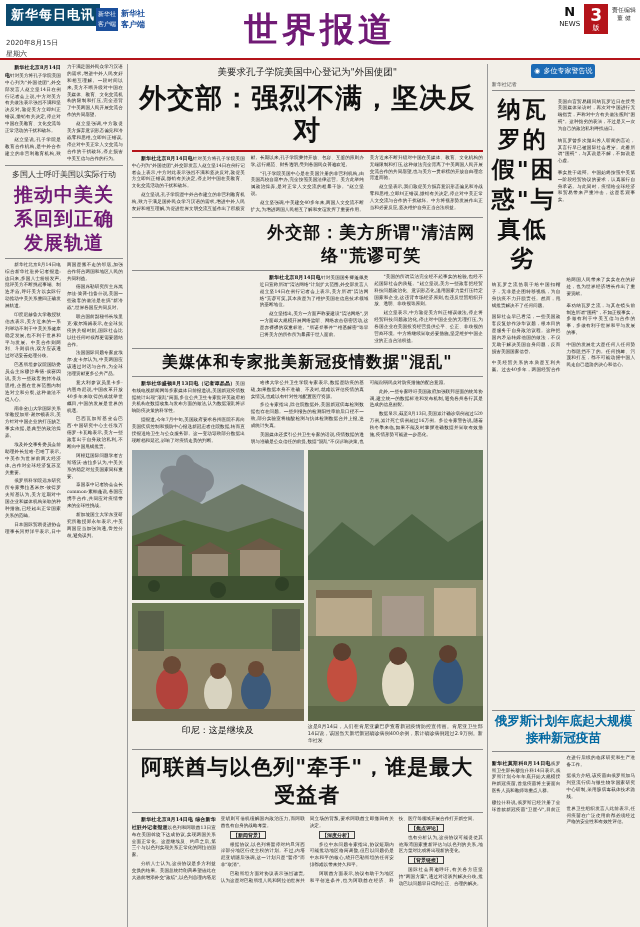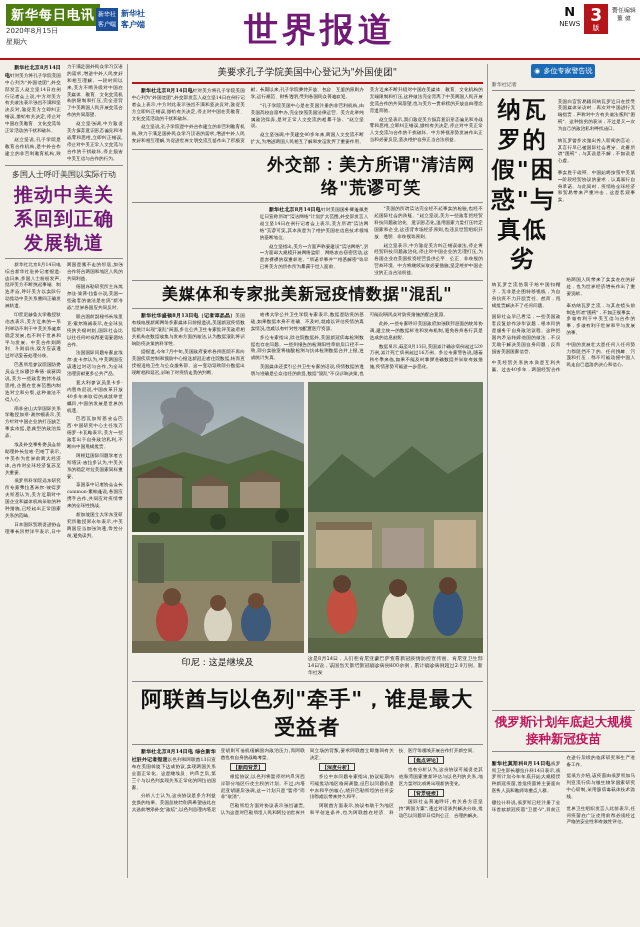--- a/index.html
+++ b/index.html
@@ -15,7 +15,7 @@
   
   .masthead{position:relative;height:58px;border-bottom:2px solid #b4141a;background:#fff;}
   .mast-left{position:absolute;left:6px;top:4px;width:120px;}
-  .mast-logo{font-size:13px;font-weight:bold;color:#fff;background:#4d7c0f;padding:2px 5px;display:inline-block;letter-spacing:1px;}
+  .mast-logo{font-size:13px;font-weight:bold;color:#fff;background:#0c4a6e;padding:2px 5px;display:inline-block;letter-spacing:1px;}
   .mast-date{font-size:7px;color:#333;margin-top:0;line-height:1.5;}
   .mast-app{position:absolute;left:96px;top:8px;display:flex;align-items:center;gap:3px;font-family:Liberation Serif, serif;}
   .app-sq{width:22px;height:22px;background:#1b4f9c;color:#fff;font-size:6px;text-align:center;line-height:10px;padding-top:1px;}

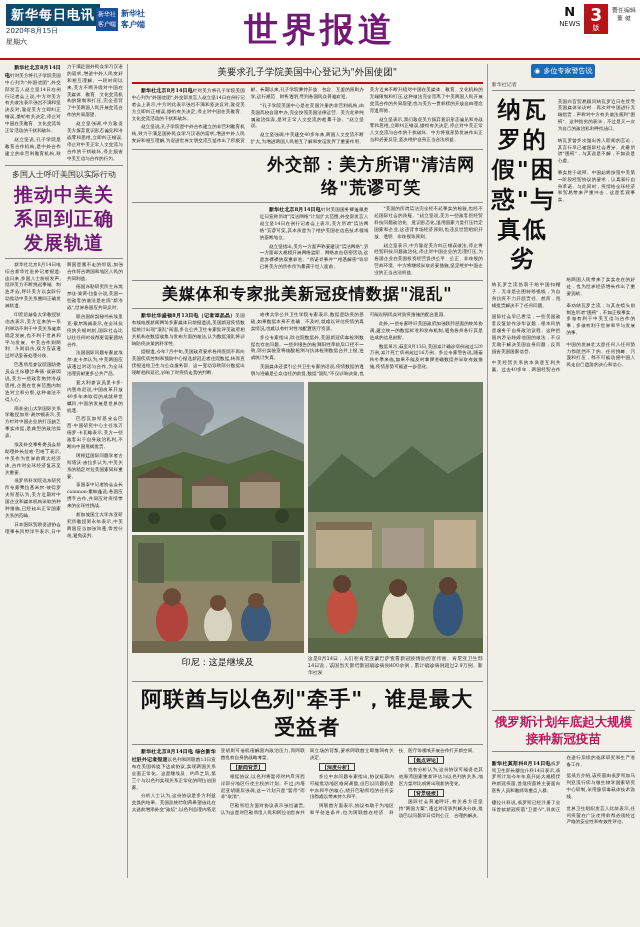--- a/index.html
+++ b/index.html
@@ -16,7 +16,7 @@
   .masthead{position:relative;height:58px;border-bottom:2px solid #b4141a;background:#fff;}
   .mast-left{position:absolute;left:6px;top:4px;width:120px;}
   .mast-logo{font-size:13px;font-weight:bold;color:#fff;background:#0c4a6e;padding:2px 5px;display:inline-block;letter-spacing:1px;}
-  .mast-date{font-size:7px;color:#333;margin-top:0;line-height:1.5;}
+  .mast-date{font-size:7px;color:#333;margin-top:12px;line-height:1.5;}
   .mast-app{position:absolute;left:96px;top:8px;display:flex;align-items:center;gap:3px;font-family:Liberation Serif, serif;}
   .app-sq{width:22px;height:22px;background:#1b4f9c;color:#fff;font-size:6px;text-align:center;line-height:10px;padding-top:1px;}
   .app-sq i{display:block;font-style:normal;}

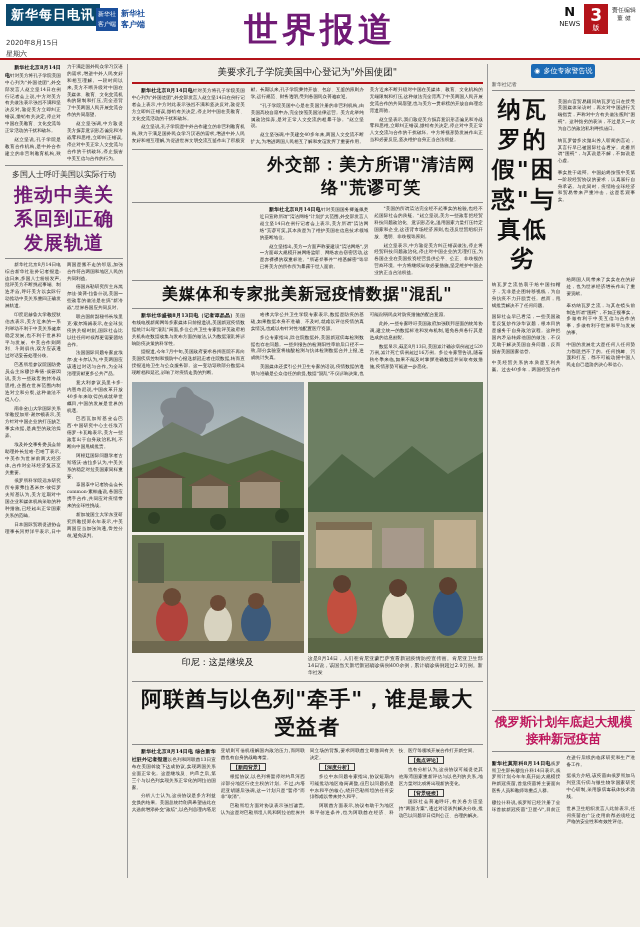--- a/index.html
+++ b/index.html
@@ -175,6 +175,7 @@
     <div class="col-mid">
 
       <div class="kicker">美要求孔子学院美国中心登记为"外国使团"</div>
+      <div class="head-main">外交部：强烈不满，坚决反对</div>
       <div class="hr-red"></div>
 
       <div class="body-txt cols3">

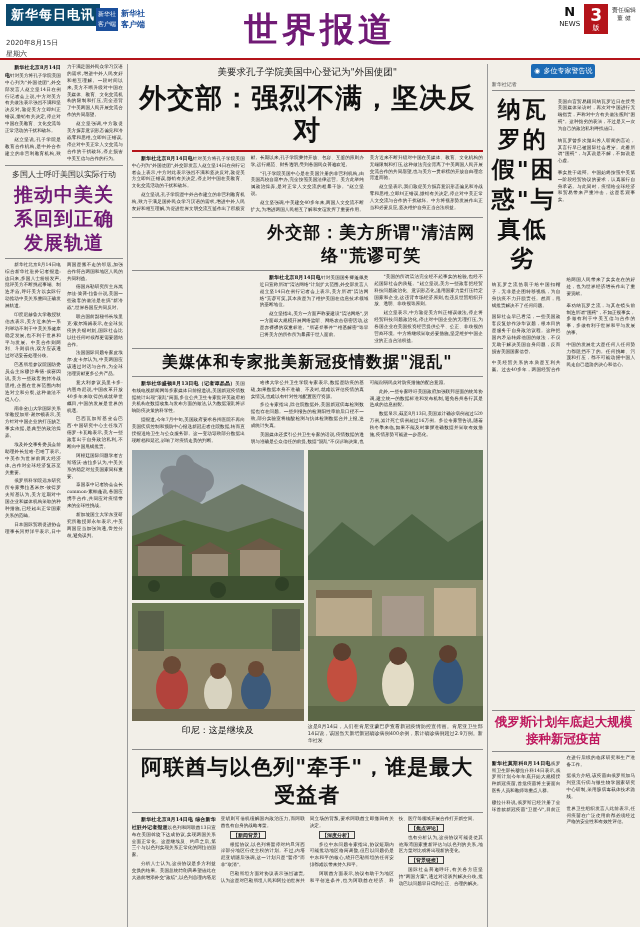--- a/index.html
+++ b/index.html
@@ -89,8 +89,8 @@
     font-size:23px;font-weight:bold;text-align:center;color:#111;line-height:1.3;letter-spacing:2px;
   }
   .rt-head-2{
-    font-family:Liberation Serif, serif;
-    font-size:12.5px;font-weight:bold;text-align:center;color:#be185d;line-height:1.35;
+    font-family:Liberation Mono, monospace;
+    font-size:12.5px;font-weight:bold;text-align:center;color:#0369a1;line-height:1.35;
   }
   .vtxt{font-size:4.6px;line-height:1.5;text-align:justify;color:#222;font-family:"DejaVu Serif","Liberation Serif",serif;}
 

